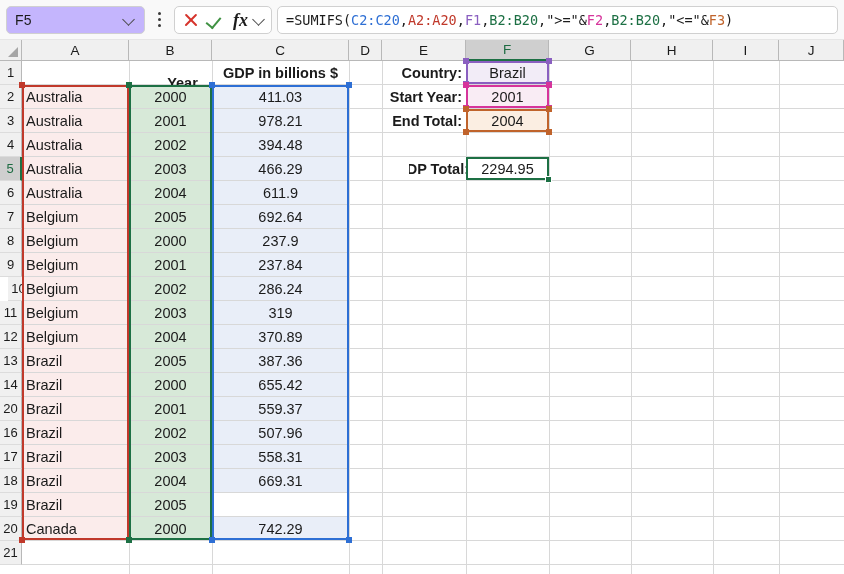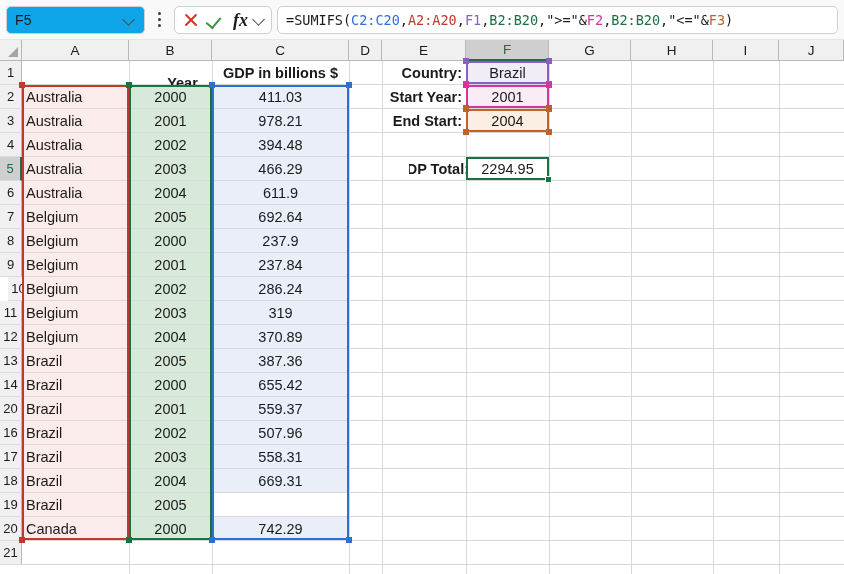--- a/index.html
+++ b/index.html
@@ -21,7 +21,7 @@
   }
   #name-box {
     width: 139px; height: 28px;
-    background: #0ea5e9;
+    background: #c4b5fd;
     border: 1px solid #d0d0d0;
     border-radius: 5px;
     display: flex; align-items: center;

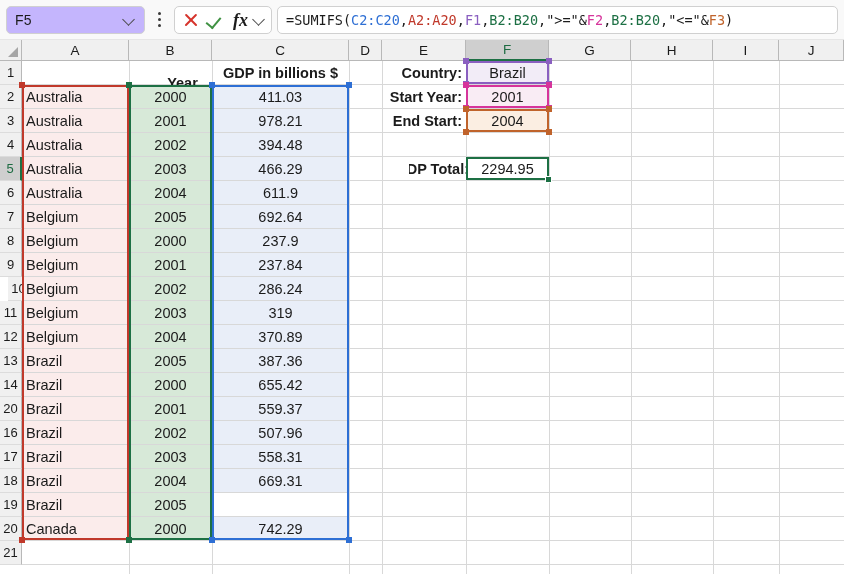--- a/index.html
+++ b/index.html
@@ -350,7 +350,7 @@
       <div class="cell c-center fill-c" style="left: 190px; top: 456px; width: 137px; height: 23px;">742.29</div>
       <div class="cell c-right bold" style="left: 360px; top: 0px; width: 84px; height: 23px;">Country:</div>
       <div class="cell c-right bold" style="left: 360px; top: 24px; width: 84px; height: 23px;">Start Year:</div>
-      <div class="cell c-right bold" style="left: 360px; top: 48px; width: 84px; height: 23px;">End Start:</div>
+      <div class="cell c-right bold" style="left: 360px; top: 48px; width: 84px; height: 23px;">End Total:</div>
       <div class="cell c-right bold" style="left: 360px; top: 96px; width: 64px; height: 23px; margin-left: 27px;">GDP Total:</div>
       <div class="cell c-center fill-f1" style="left: 444px; top: 0px; width: 83px; height: 23px;">Brazil</div>
       <div class="cell c-center fill-f2" style="left: 444px; top: 24px; width: 83px; height: 23px;">2001</div>

